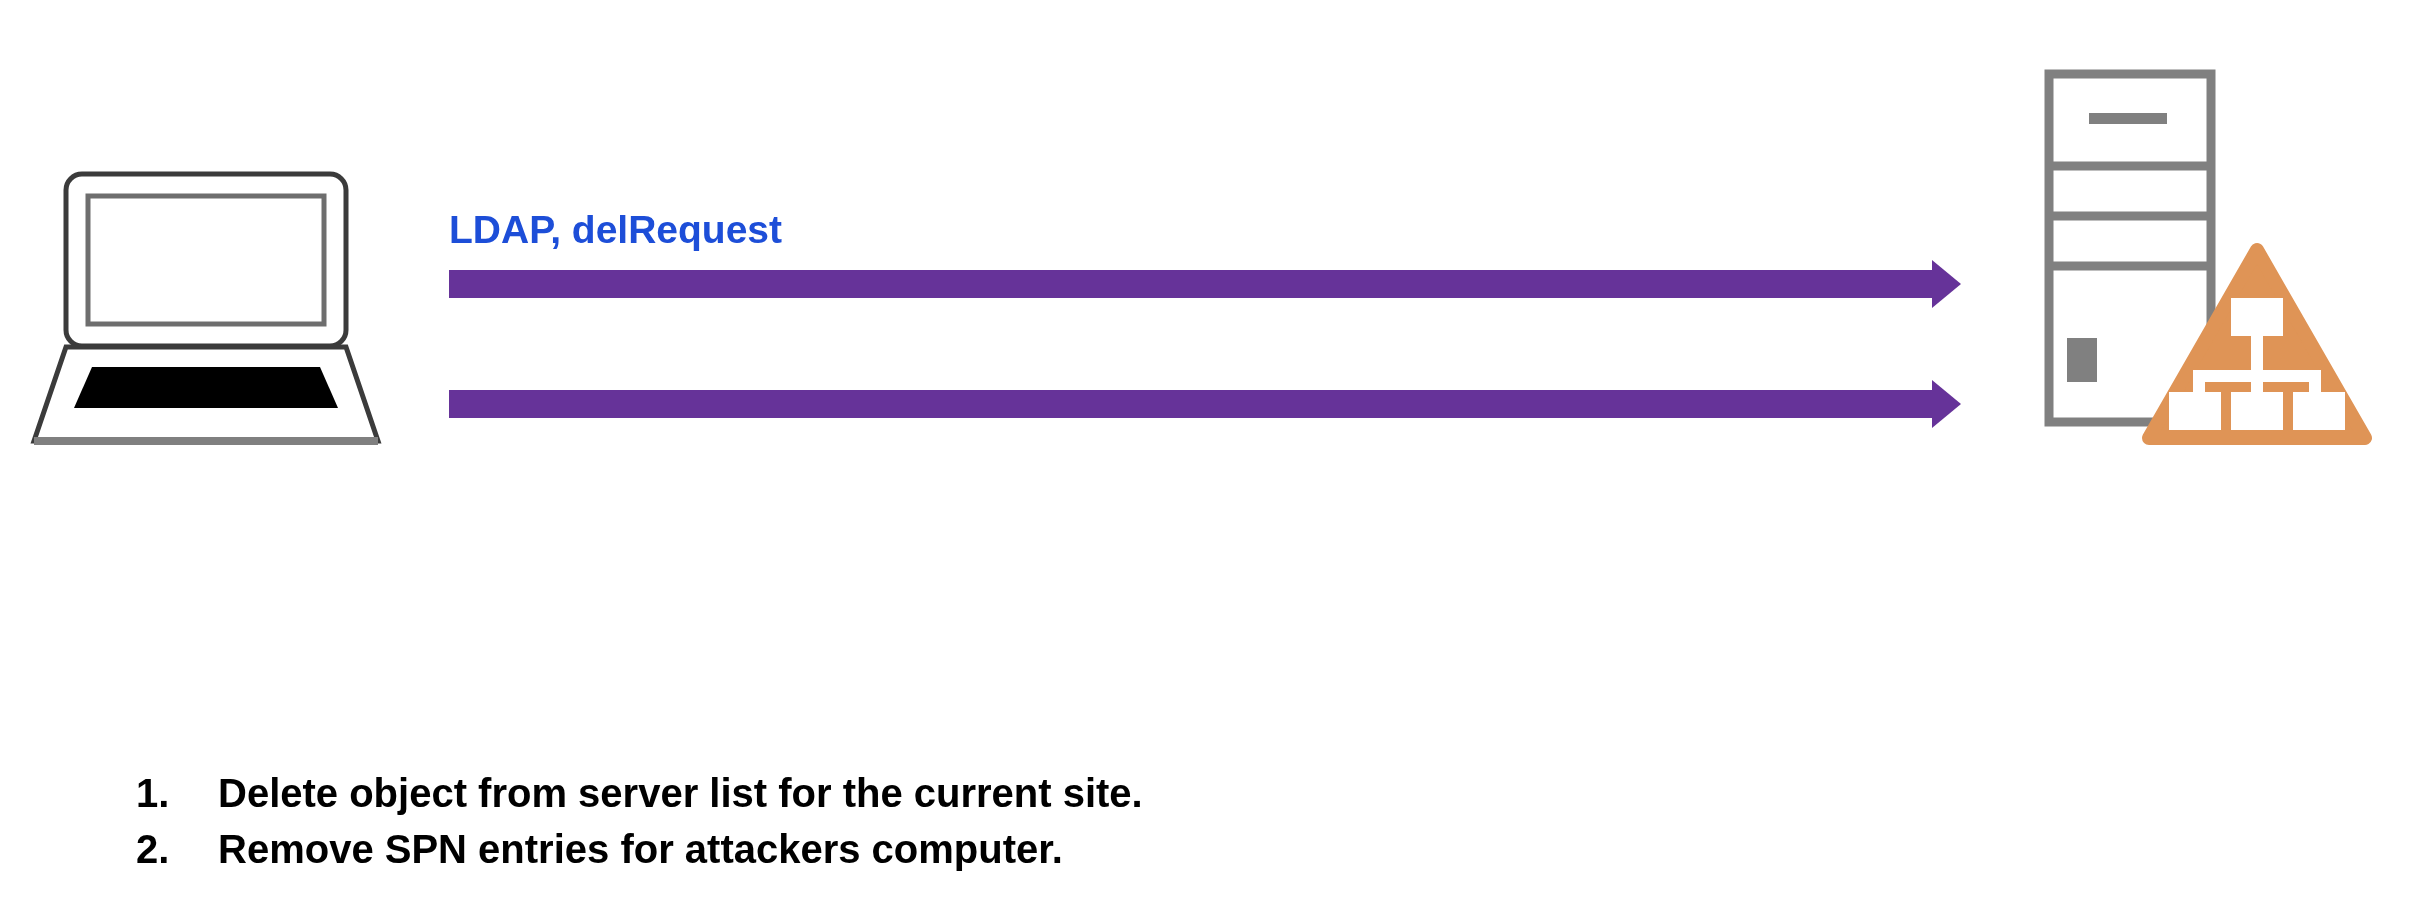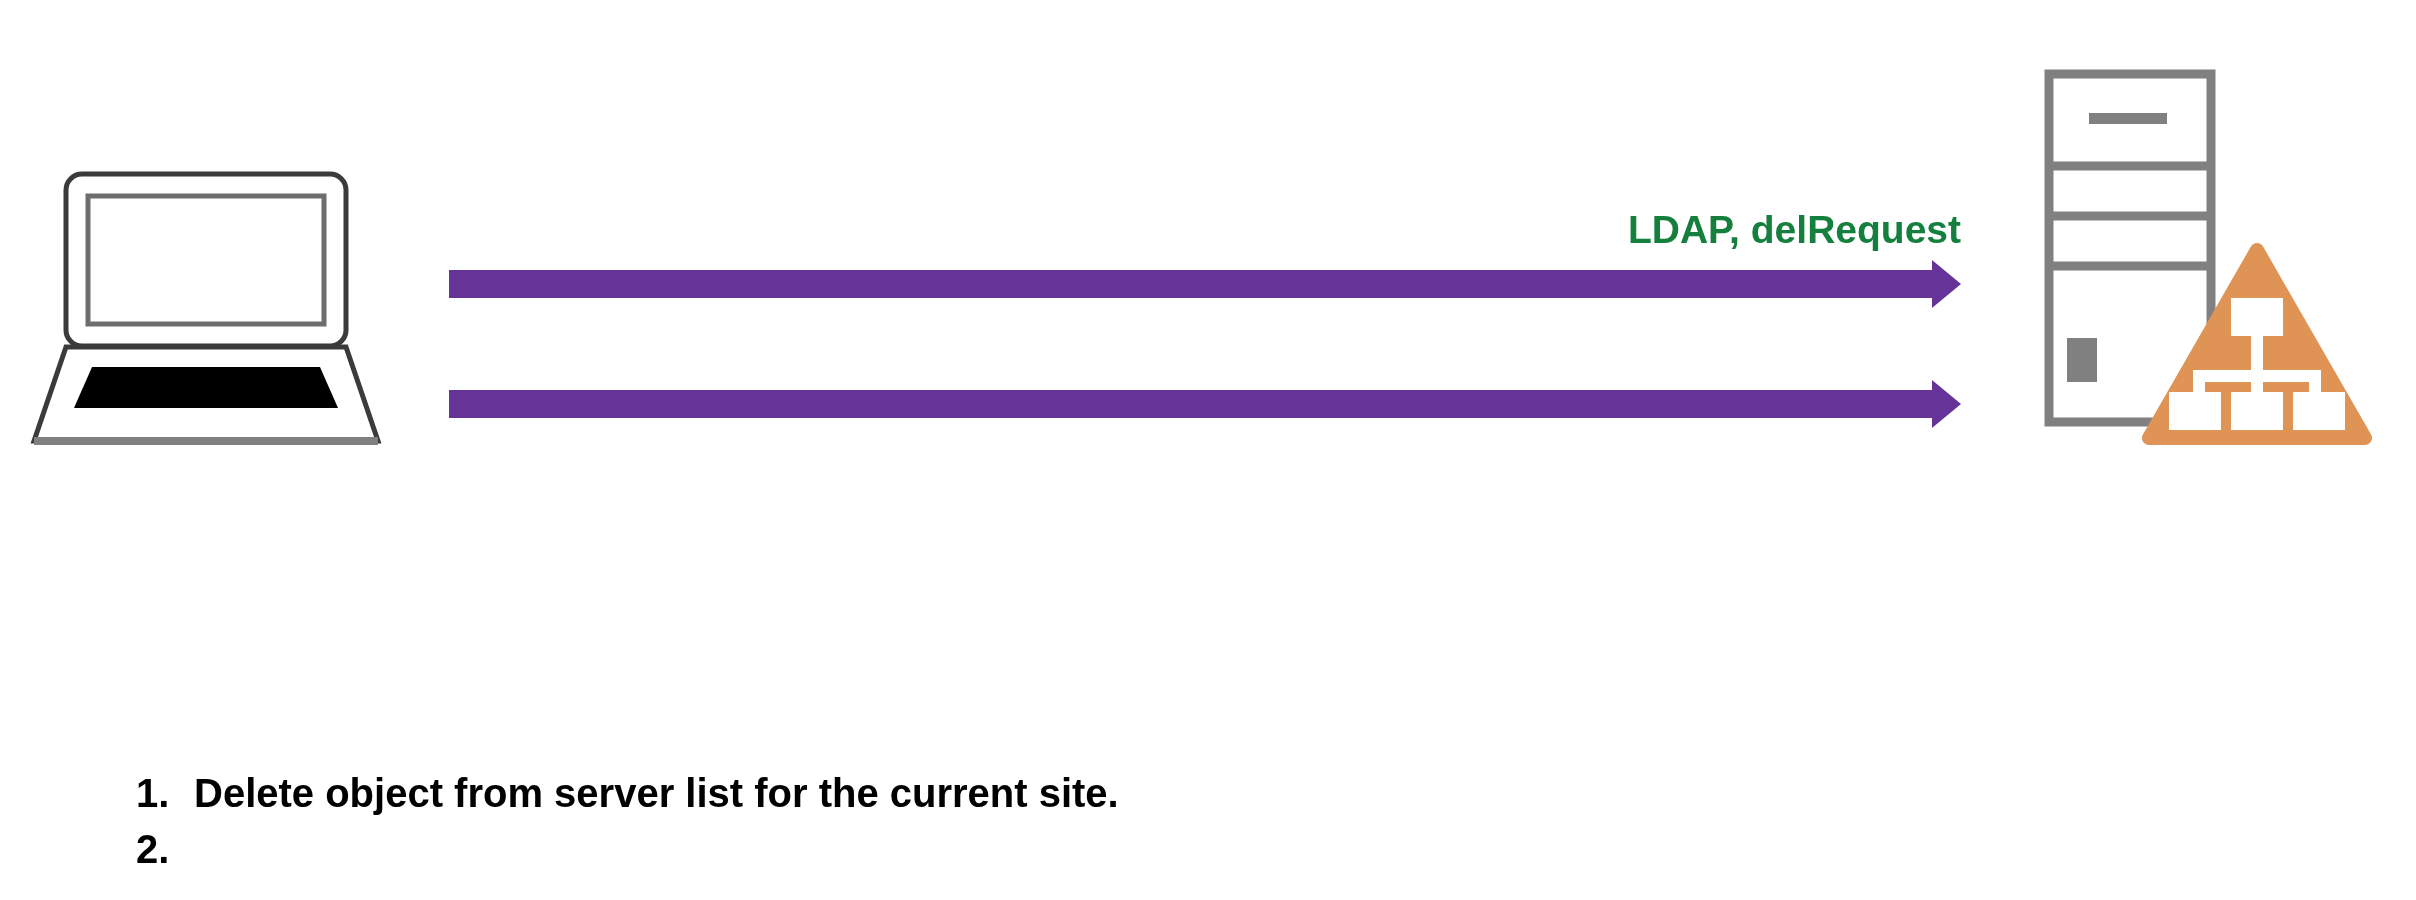--- a/index.html
+++ b/index.html
@@ -45,9 +45,9 @@
     font-weight: bold;
     font-size: 39px;
     line-height: 1;
-    color: #15803d;
+    color: #1d4ed8;
     white-space: nowrap;
-    text-align: right;
+    text-align: left;
   }
   .label-1 { left: 449px; top: 210px; width: 1512px; }
   .label-2 { left: 449px; top: 330px; width: 1512px; }

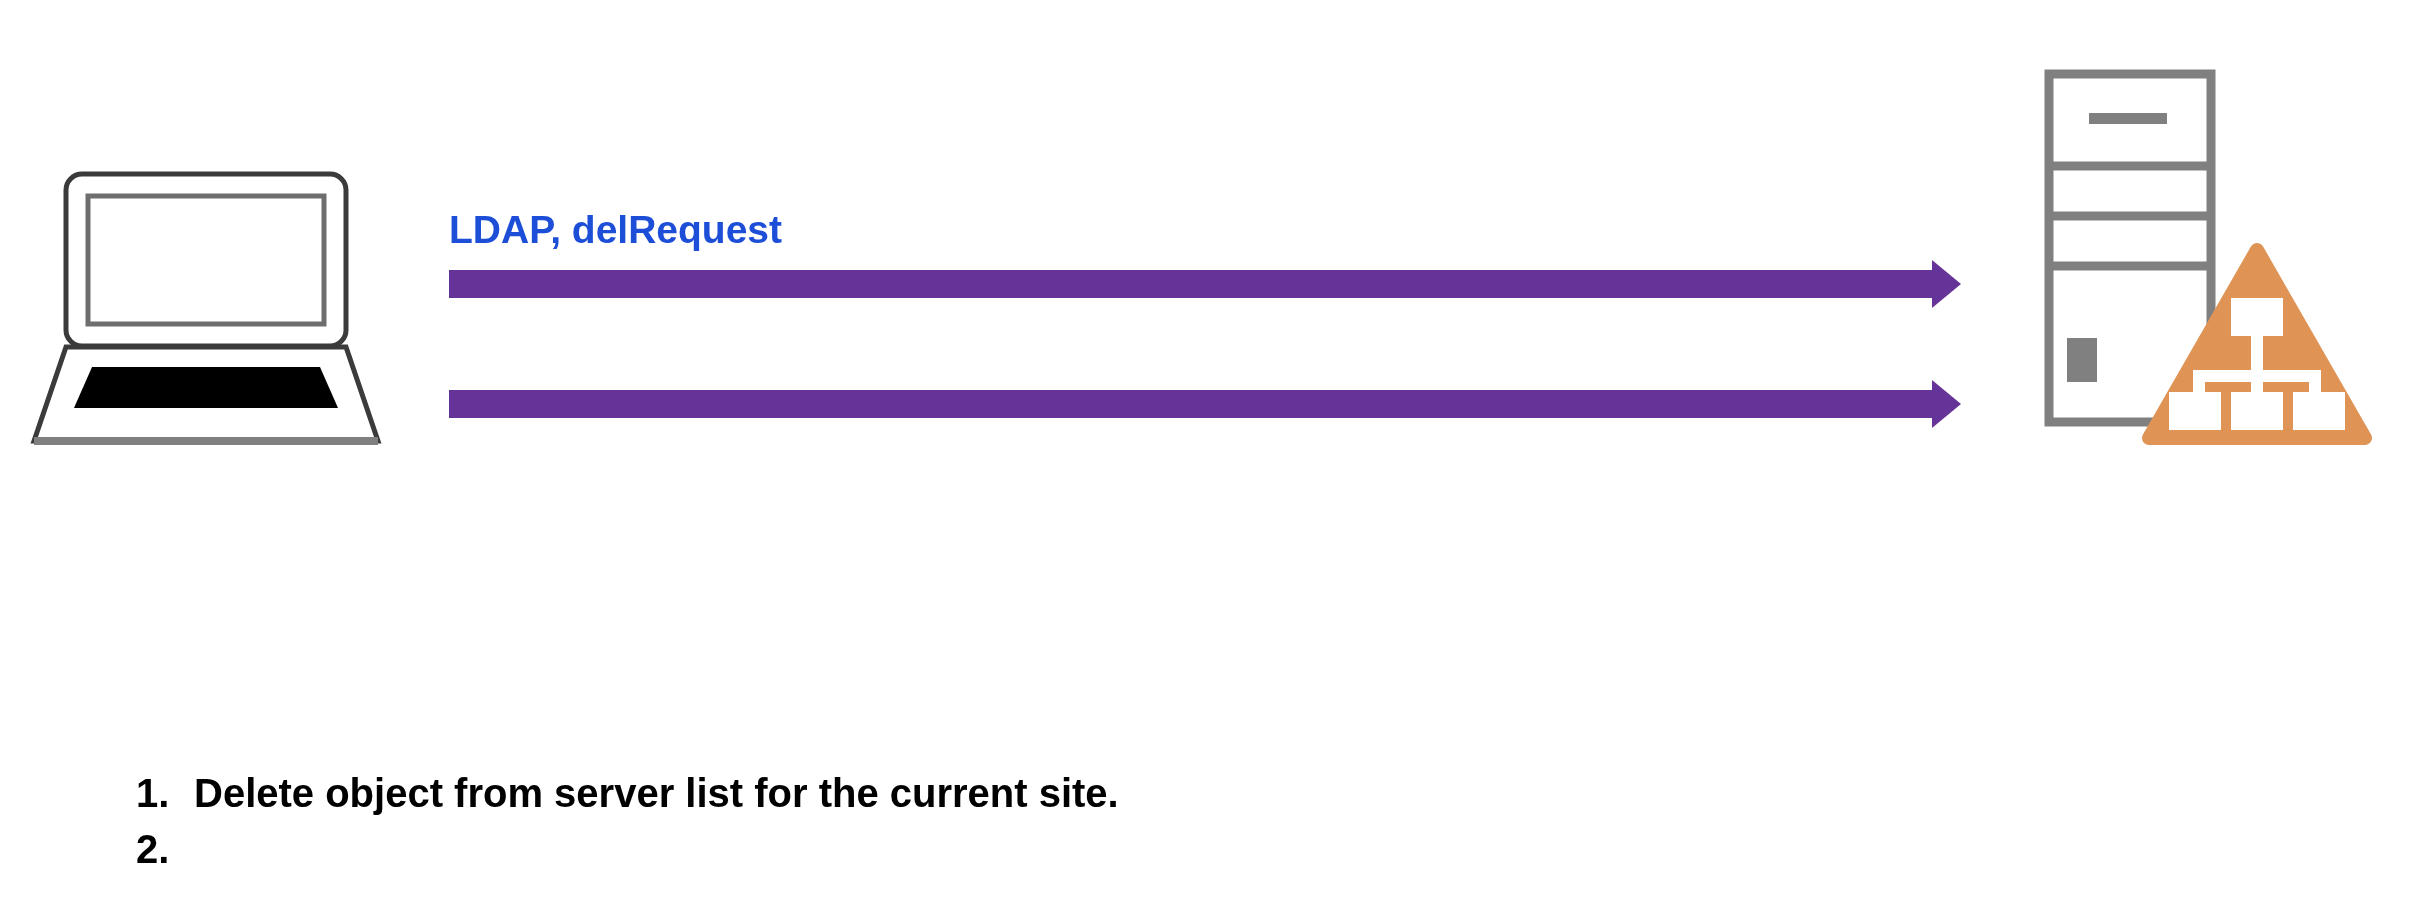--- a/index.html
+++ b/index.html
@@ -76,7 +76,7 @@
     flex: 0 0 58px;
     text-align: left;
   }
-  .step-text { flex: 0 0 auto; }
+  .step-text { flex: 0 0 auto; margin-left: 24px; }
 </style>
 </head>
 <body>

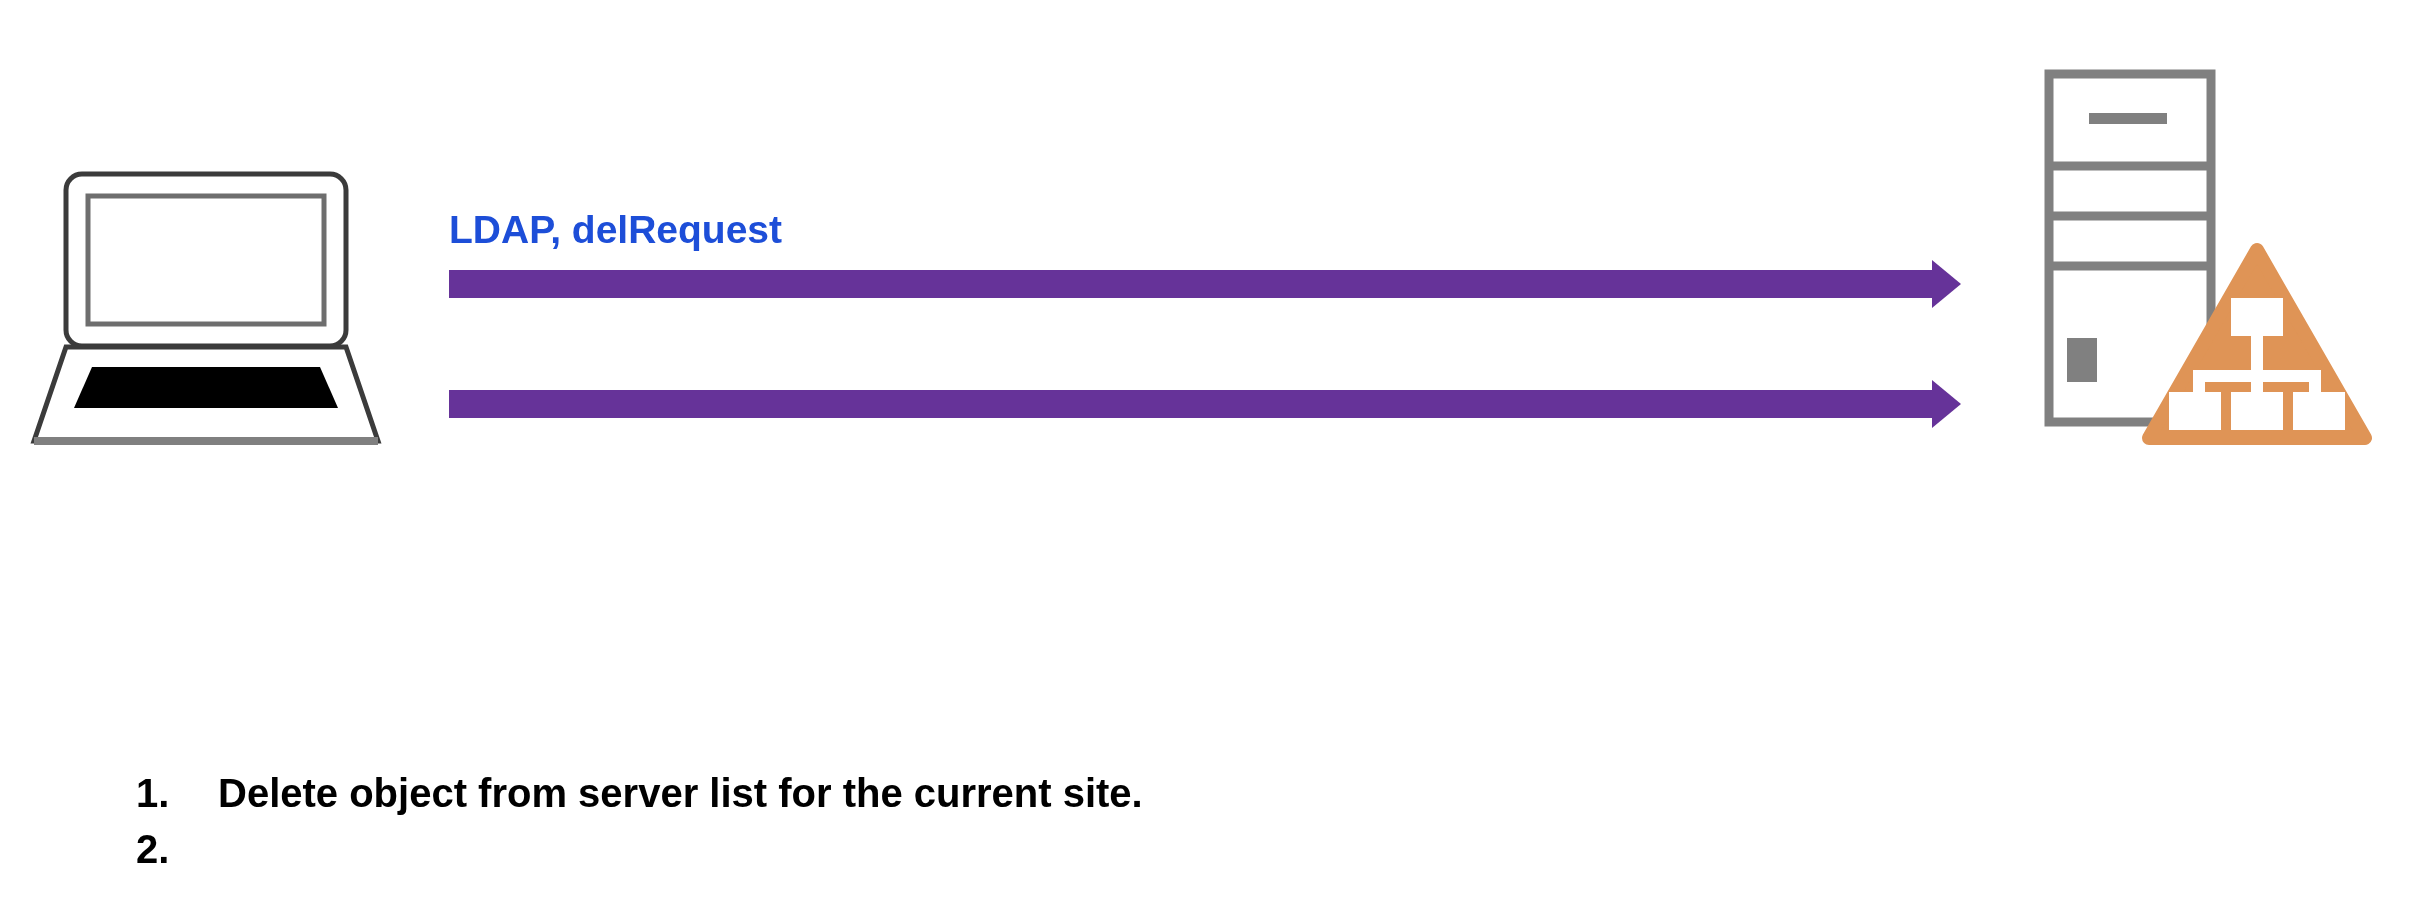--- a/index.html
+++ b/index.html
@@ -162,6 +162,7 @@
     </li>
     <li class="step">
       <span class="step-num">2.</span>
+      <span class="step-text">Remove SPN entries for attackers computer.</span>
     </li>
   </ol>
 

